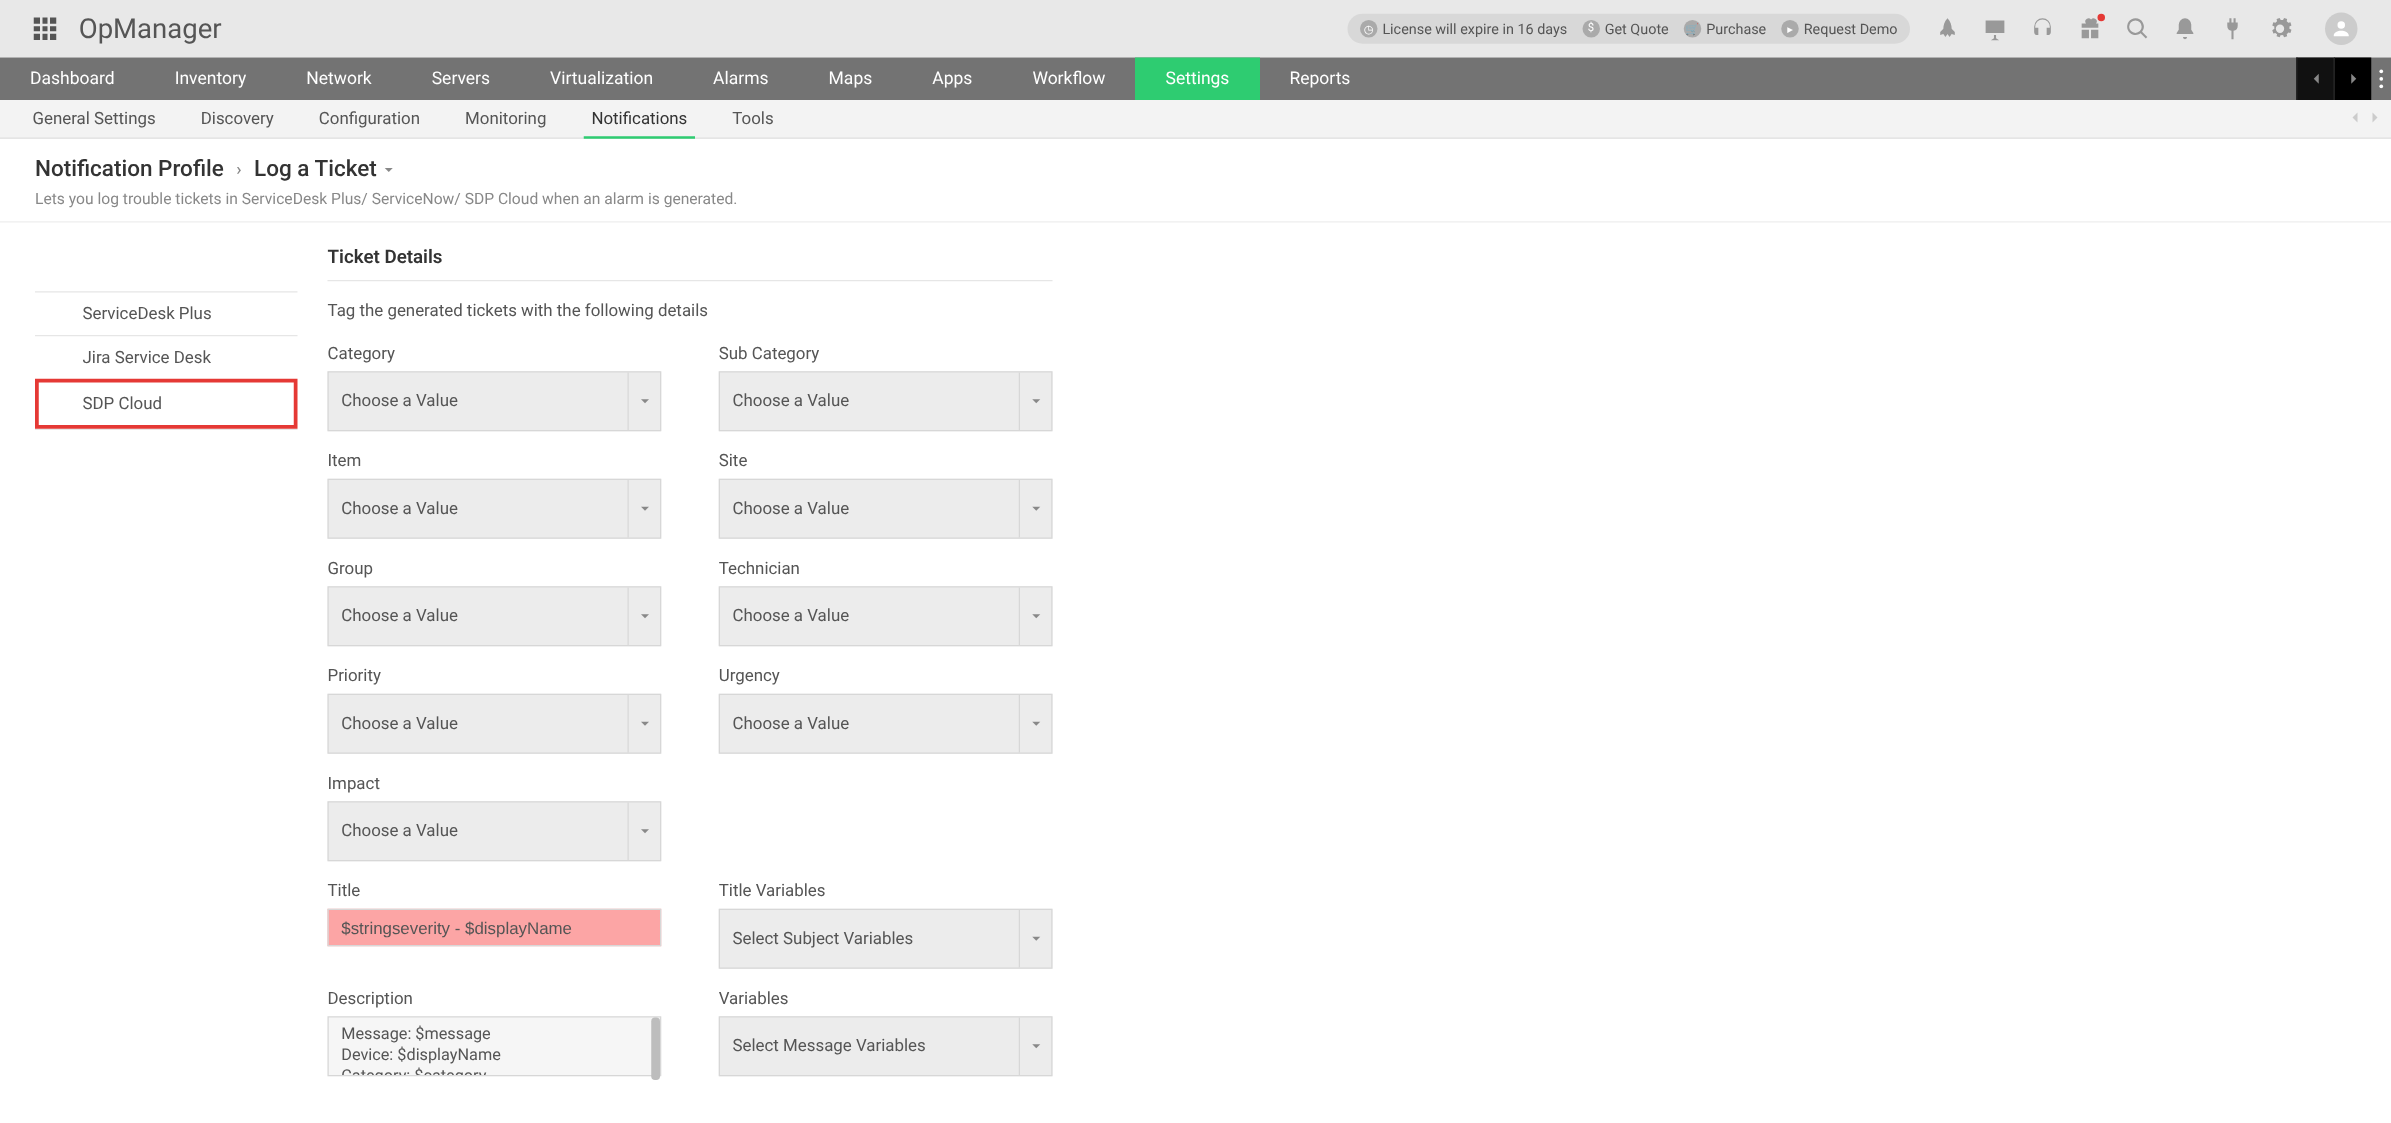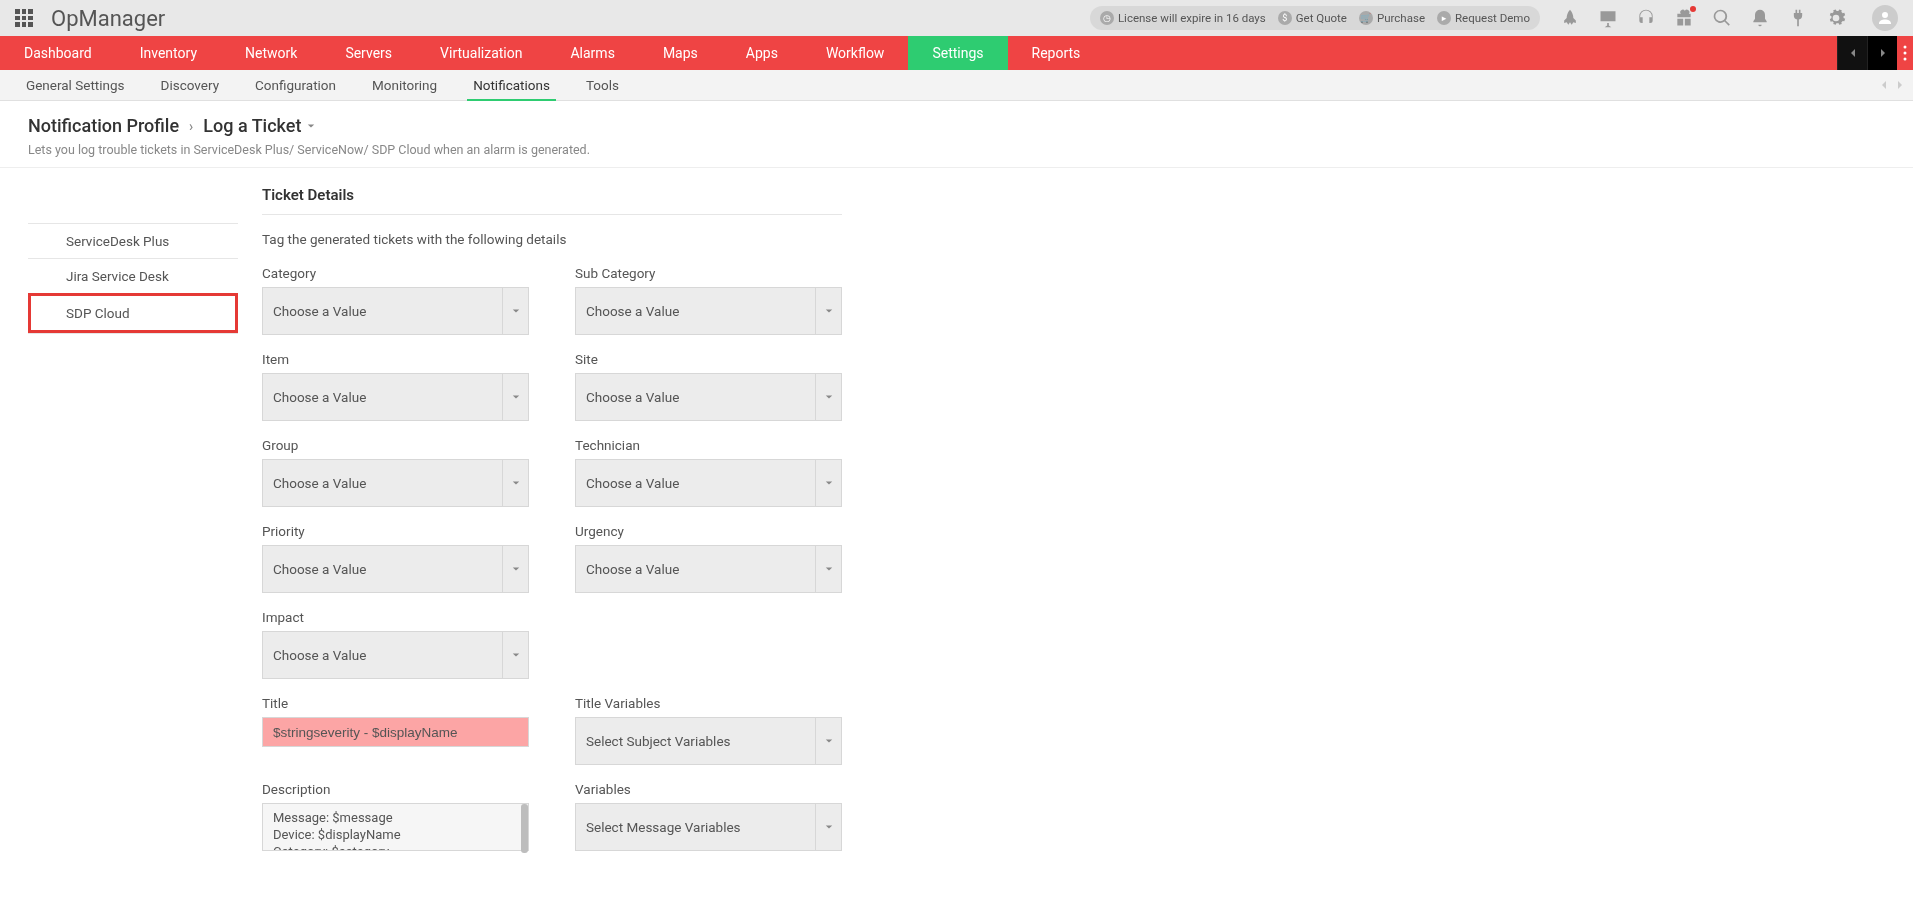--- a/index.html
+++ b/index.html
@@ -6,7 +6,7 @@
 body { font-family: -apple-system, BlinkMacSystemFont, "Segoe UI", Roboto, Arial, sans-serif; background: #fff; color: #333; font-size: 14px; overflow: hidden; }
 
 
-.top-header { height: 36px; background: #e8e8e8; display: flex; align-items: center; padding: 0 15px; }
+.top-header { height: 46px; background: #e8e8e8; display: flex; align-items: center; padding: 0 27px; }
 .apps-icon { width: 18px; height: 18px; display: grid; grid-template-columns: repeat(3,1fr); grid-template-rows: repeat(3,1fr); gap: 2px; margin-right: 18px; cursor: pointer; }
 .apps-icon span { background: #555; }
 .brand-name { font-size: 22px; color: #555; font-weight: 400; }

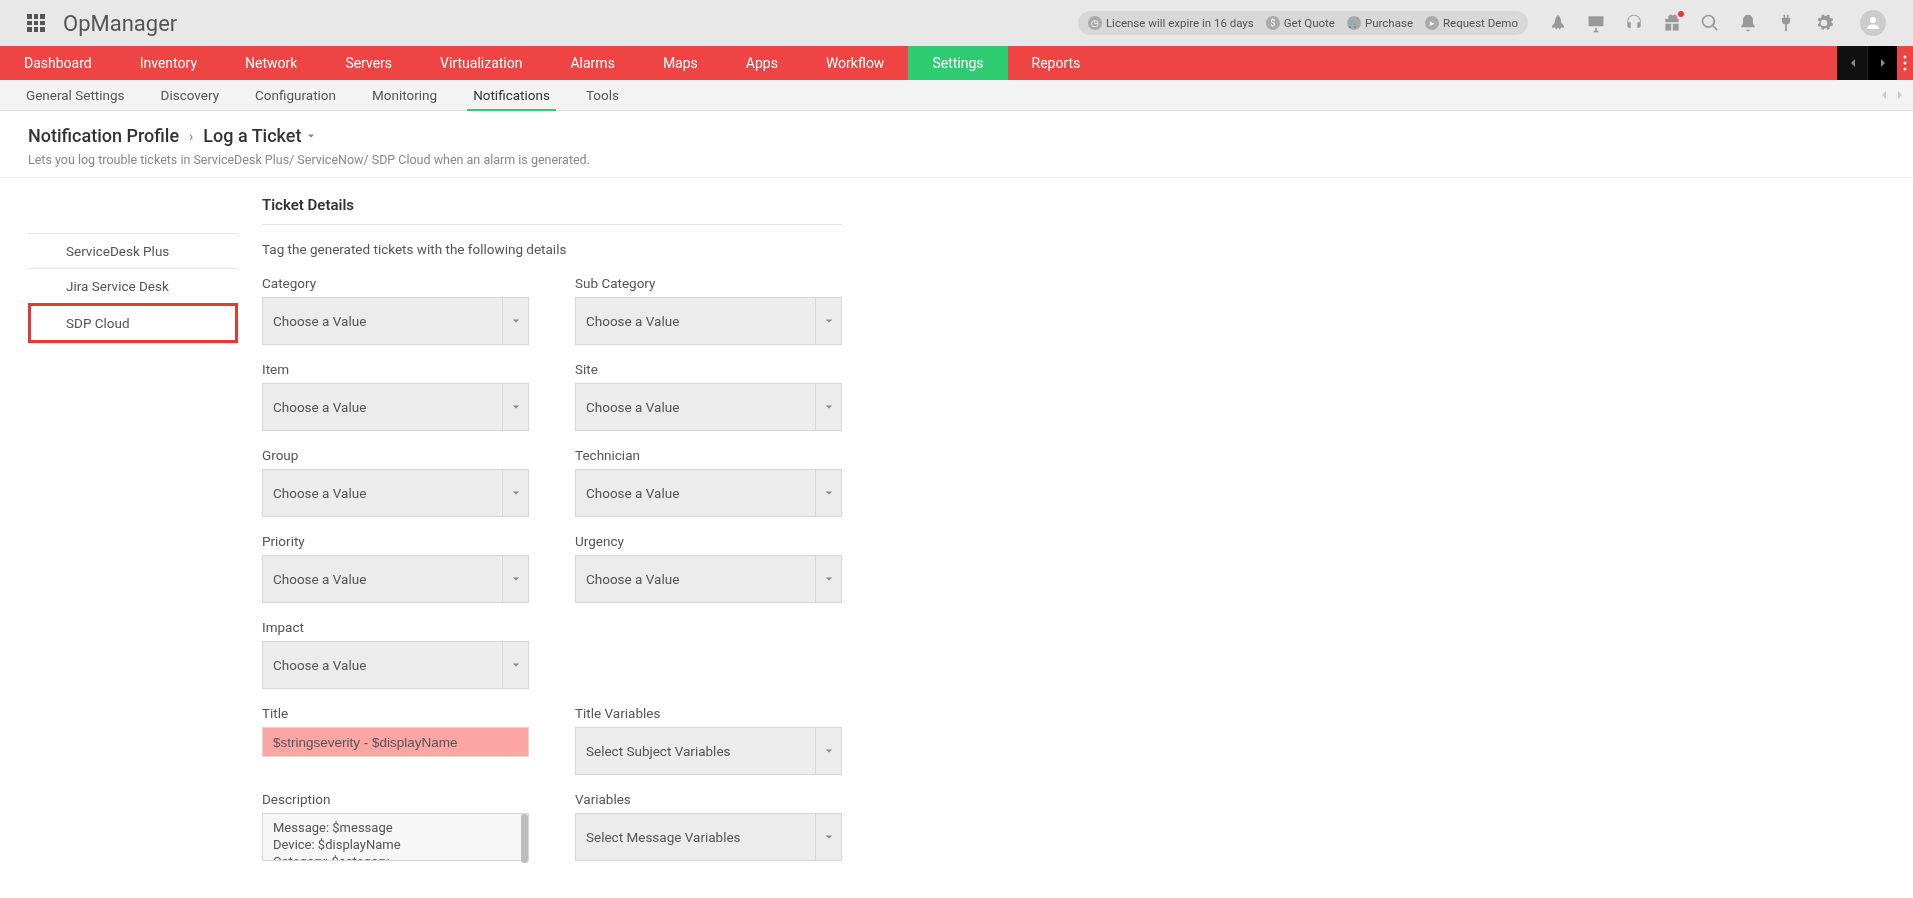--- a/index.html
+++ b/index.html
@@ -22,7 +22,7 @@
 .avatar svg { width: 18px; height: 18px; fill: #fff; }
 
 
-.main-nav { height: 34px; background: #ef4444; display: flex; align-items: stretch; position: relative; }
+.main-nav { height: 34px; background: #737373; display: flex; align-items: stretch; position: relative; }
 .nav-item { color: #fff; font-size: 14px; padding: 0 24px; display: flex; align-items: center; cursor: pointer; }
 .nav-item.active { background: #2ecc71; }
 .nav-arrows { margin-left: auto; display: flex; }

